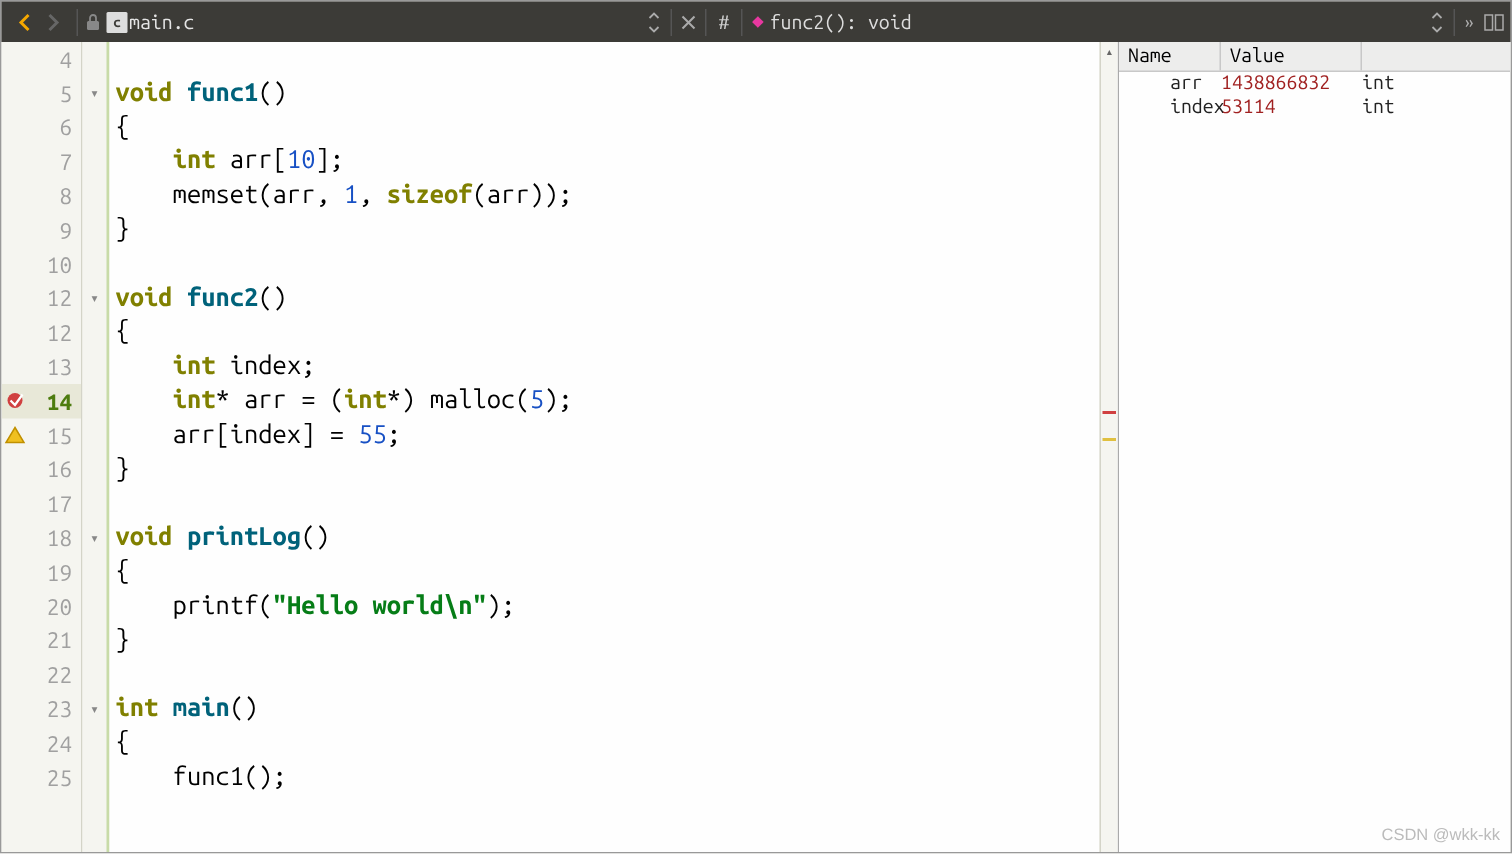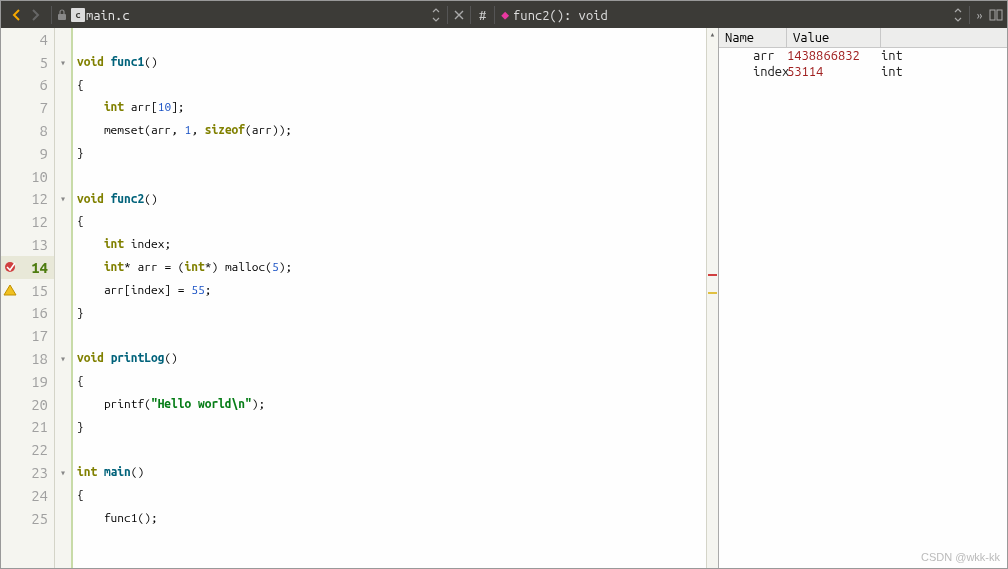--- a/index.html
+++ b/index.html
@@ -57,7 +57,7 @@
 .scroll-arrow { position: absolute; left: 0; right: 0; height: 12px; display: flex; align-items: center; justify-content: center; font-size: 9px; color: #666; }
 .mark-red { position: absolute; left: 1px; right: 1px; height: 2px; background: #d04040; }
 .mark-yellow { position: absolute; left: 1px; right: 1px; height: 2px; background: #e0c040; }
-.vars-pane { width: 289px; background: #fefefe; border-left: 1px solid #aaa; display: flex; flex-direction: column; }
+.vars-pane { width: 262px; background: #fefefe; border-left: 1px solid #aaa; display: flex; flex-direction: column; }
 .vars-header { height: 20px; display: flex; background: #ededec; border-bottom: 1px solid #c8c8c8; font-size: 13px; }
 .vh-col { padding: 2px 6px; border-right: 1px solid #c8c8c8; }
 .vh-name { width: 68px; }

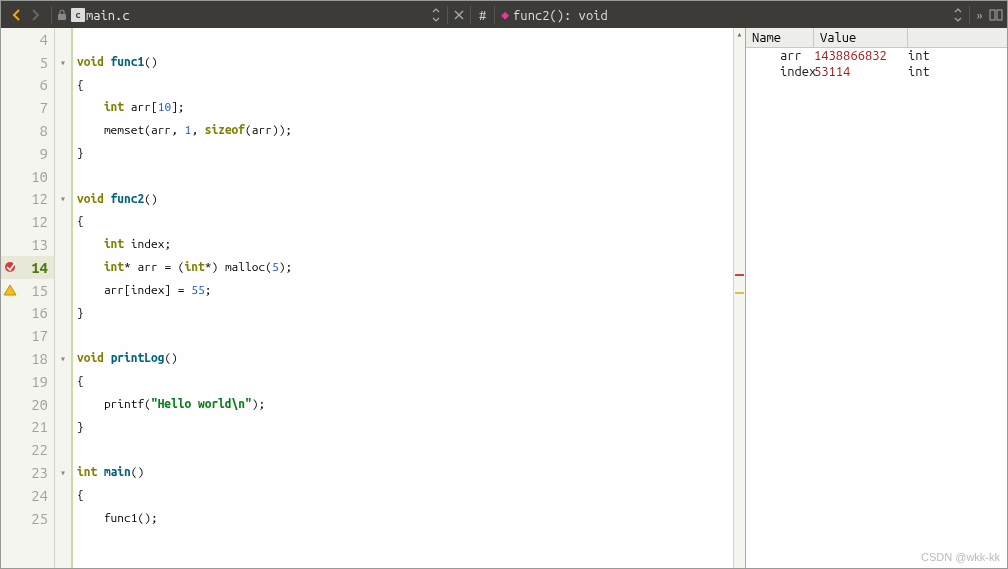--- a/index.html
+++ b/index.html
@@ -47,7 +47,7 @@
 .line-row .bp { position: absolute; left: 2px; width: 14px; height: 14px; }
 .fold-col { width: 18px; border-right: 2px solid #c8dba8; background: #f5f5f0; display: flex; flex-direction: column; }
 .fold-cell { height: 22.8px; display: flex; align-items: center; justify-content: center; color: #888; font-size: 10px; }
-.code-area { flex: 1; font-size: 12px; line-height: 22.8px; padding-left: 4px; background: #fefefe; position: relative; }
+.code-area { flex: 1; font-size: 17px; line-height: 22.8px; padding-left: 4px; background: #fefefe; position: relative; }
 .code-line { height: 22.8px; white-space: pre; }
 .kw { color: #808000; font-weight: bold; }
 .fn { color: #00627a; font-weight: bold; }

